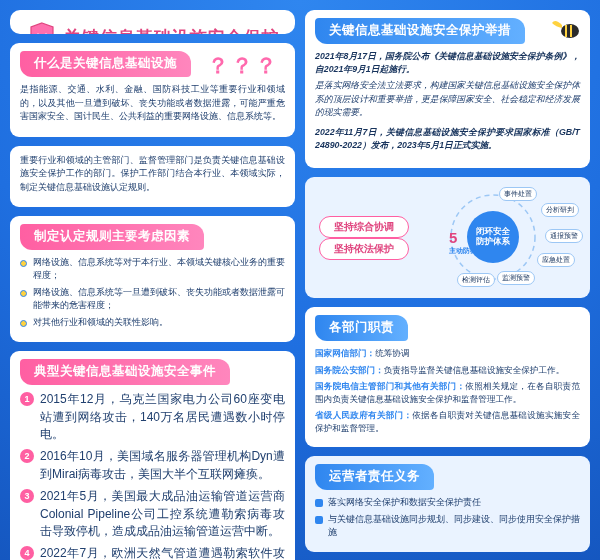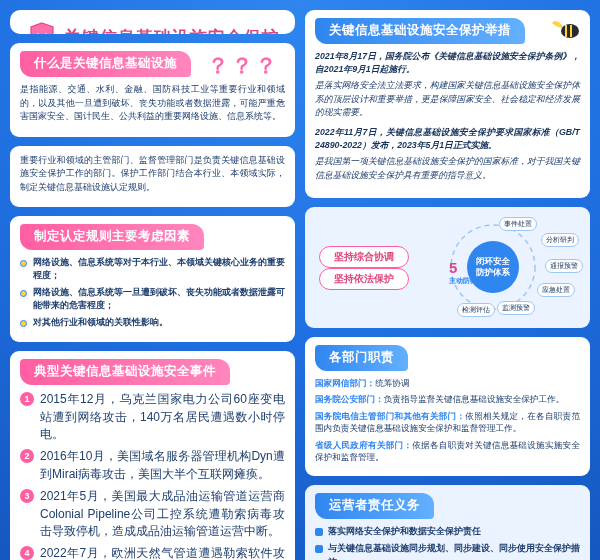--- a/index.html
+++ b/index.html
@@ -210,7 +210,6 @@
       </div>
       <div class="yearblock">
         <p class="lead">2022年11月7日，关键信息基础设施安全保护要求国家标准（GB/T 24890-2022）发布，2023年5月1日正式实施。</p>
-        <p>是我国第一项关键信息基础设施安全保护的国家标准，对于我国关键信息基础设施安全保护具有重要的指导意义。</p>
       </div>
     </div>
 

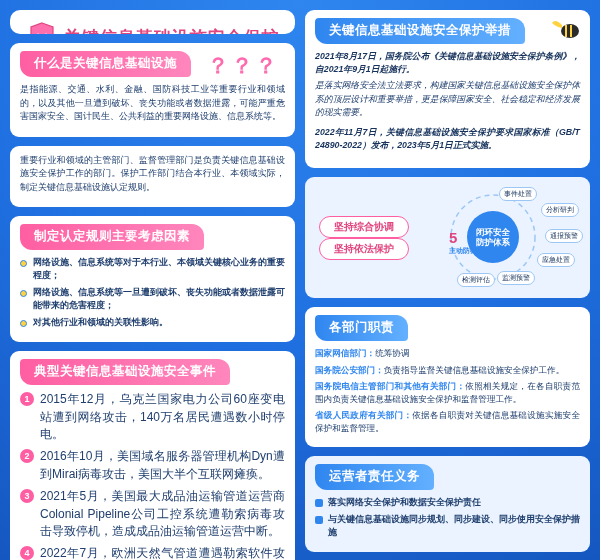--- a/index.html
+++ b/index.html
@@ -120,7 +120,7 @@
   .ring-core{
     position:absolute;left:26px;top:26px;width:52px;height:52px;border-radius:50%;
     background:#2f86ef;color:#fff;display:flex;flex-direction:column;
-    align-items:center;justify-content:center;font-size:8.5px;font-weight:bold;line-height:1.25;
+    align-items:center;justify-content:center;font-size:8.5px;font-weight:bold;line-height:1.25;font-family:Liberation Mono, monospace;
   }
   .ring-num{
     position:absolute;left:8px;top:44px;color:#e0457f;font-size:15px;font-weight:bold;

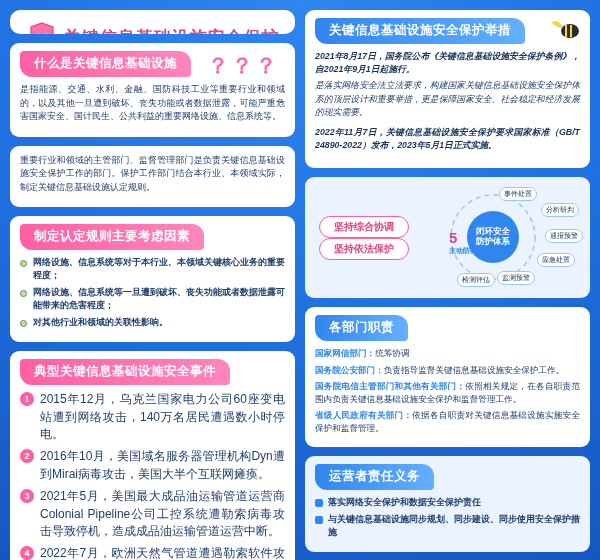--- a/index.html
+++ b/index.html
@@ -77,7 +77,7 @@
     color:#21406f;
     text-align:justify;
   }
-  ul.bullets{margin:0;padding:0;list-style:none;font-weight:bold;}
+  ul.bullets{margin:0;padding:0;list-style:none;}
   ul.bullets li{
     position:relative;padding-left:13px;margin-bottom:4px;
     font-size:9px;line-height:1.45;color:#21406f;text-align:justify;

